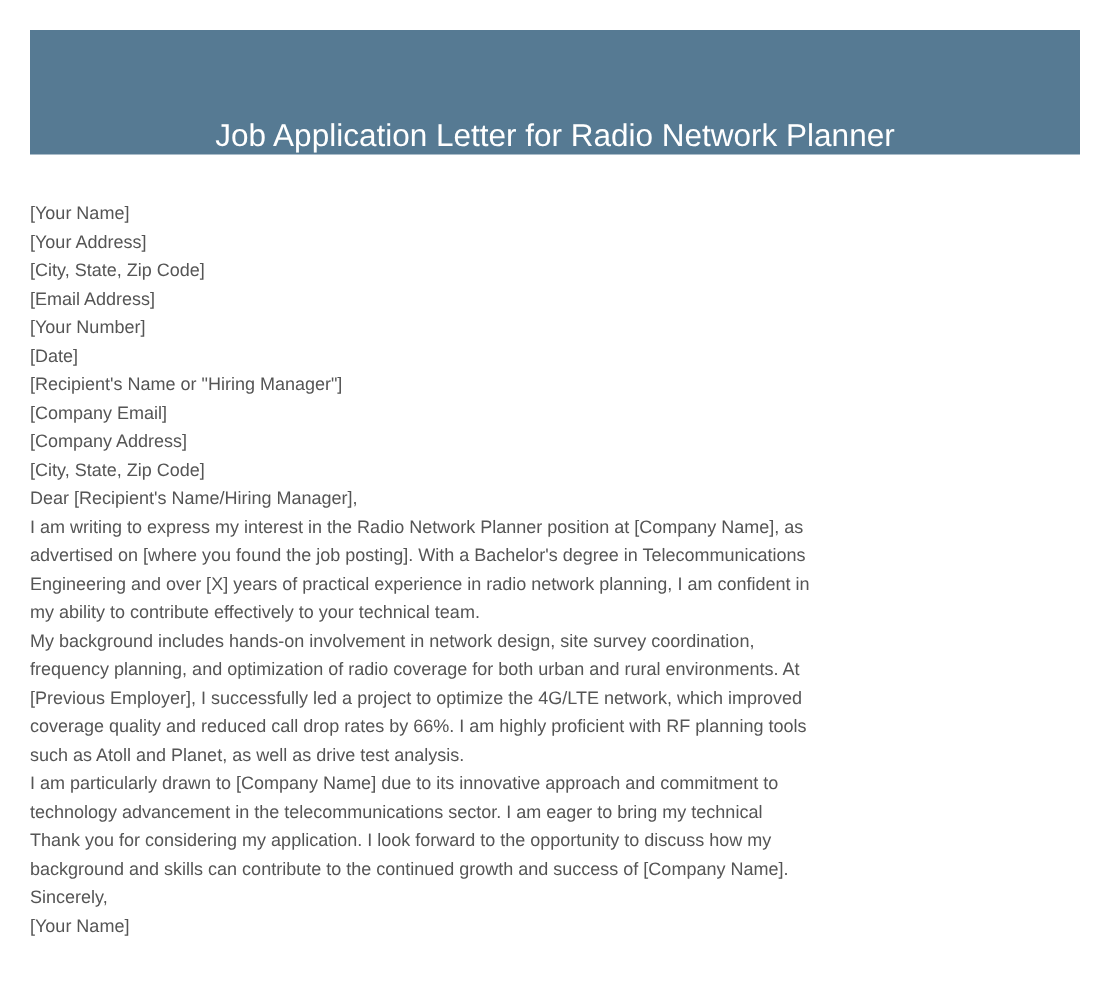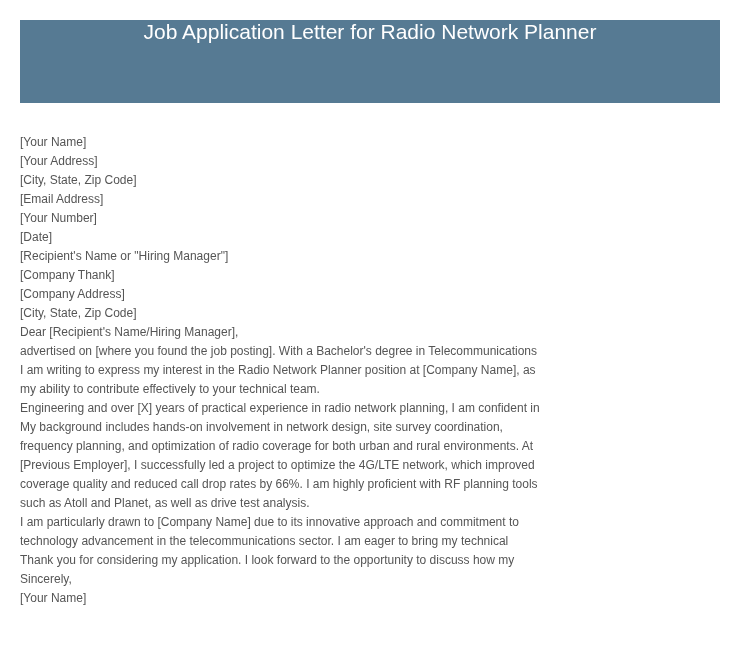--- a/index.html
+++ b/index.html
@@ -6,7 +6,7 @@
   body { width: 740px; height: 667px; overflow: hidden; position: relative; }
   .header {
     position: absolute; left: 20px; top: 20px; width: 700px; height: 83px;
-    background: #567a93; display: flex; align-items: flex-start; justify-content: center;
+    background: #567a93; display: flex; align-items: flex-end; justify-content: center;
   }
   .header h1 {
     margin: 0; color: #ffffff; font-family: "Liberation Sans", sans-serif;

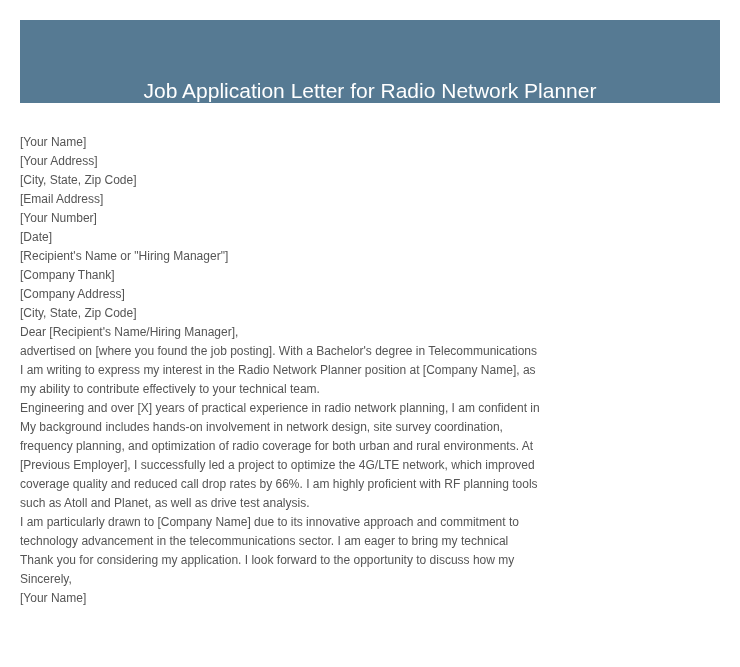--- a/index.html
+++ b/index.html
@@ -35,7 +35,7 @@
   <div class="line">[Your Number]</div>
   <div class="line">[Date]</div>
   <div class="line">[Recipient's Name or "Hiring Manager"]</div>
-  <div class="line">[Company Thank]</div>
+  <div class="line">[Company Email]</div>
   <div class="line">[Company Address]</div>
   <div class="line">[City, State, Zip Code]</div>
   <div class="line">Dear [Recipient's Name/Hiring Manager],</div>

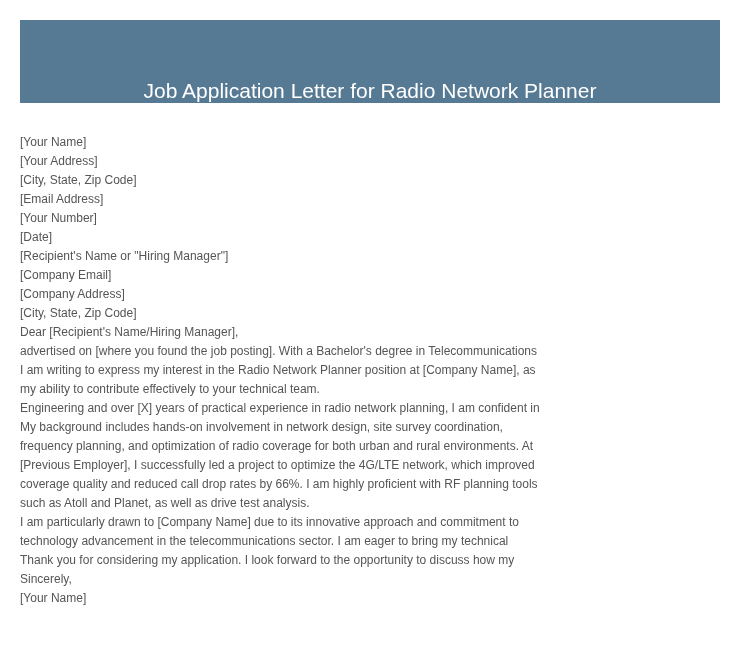--- a/index.html
+++ b/index.html
@@ -41,8 +41,8 @@
   <div class="line">Dear [Recipient's Name/Hiring Manager],</div>
 
   <p>
+    <span class="line" style="display:block">I am writing to express my interest in the Radio Network Planner position at [Company Name], as</span>
     <span class="line" style="display:block">advertised on [where you found the job posting]. With a Bachelor's degree in Telecommunications</span>
-    <span class="line" style="display:block">I am writing to express my interest in the Radio Network Planner position at [Company Name], as</span>
     <span class="line" style="display:block">my ability to contribute effectively to your technical team.</span>
     <span class="line" style="display:block">Engineering and over [X] years of practical experience in radio network planning, I am confident in</span>
   </p>

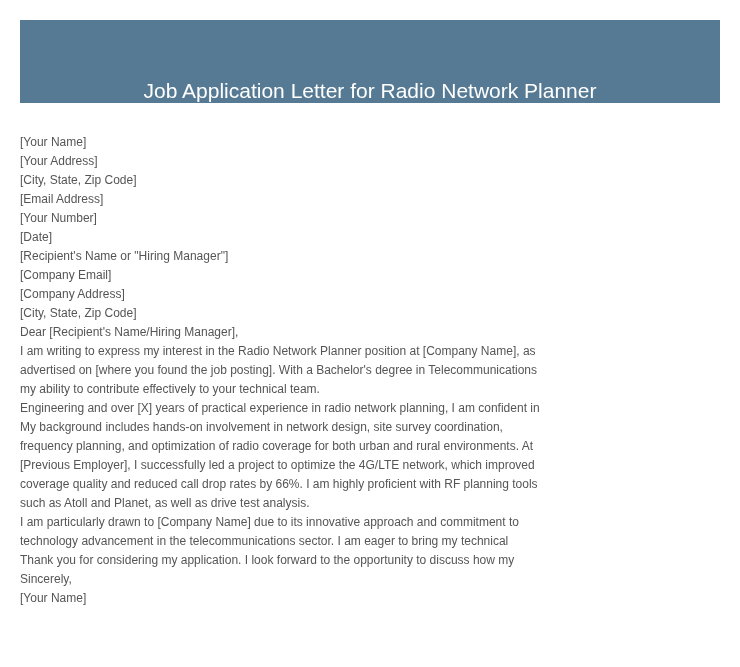--- a/index.html
+++ b/index.html
@@ -43,8 +43,8 @@
   <p>
     <span class="line" style="display:block">I am writing to express my interest in the Radio Network Planner position at [Company Name], as</span>
     <span class="line" style="display:block">advertised on [where you found the job posting]. With a Bachelor's degree in Telecommunications</span>
+    <span class="line" style="display:block">Engineering and over [X] years of practical experience in radio network planning, I am confident in</span>
     <span class="line" style="display:block">my ability to contribute effectively to your technical team.</span>
-    <span class="line" style="display:block">Engineering and over [X] years of practical experience in radio network planning, I am confident in</span>
   </p>
   <p>
     <span class="line" style="display:block">My background includes hands-on involvement in network design, site survey coordination,</span>

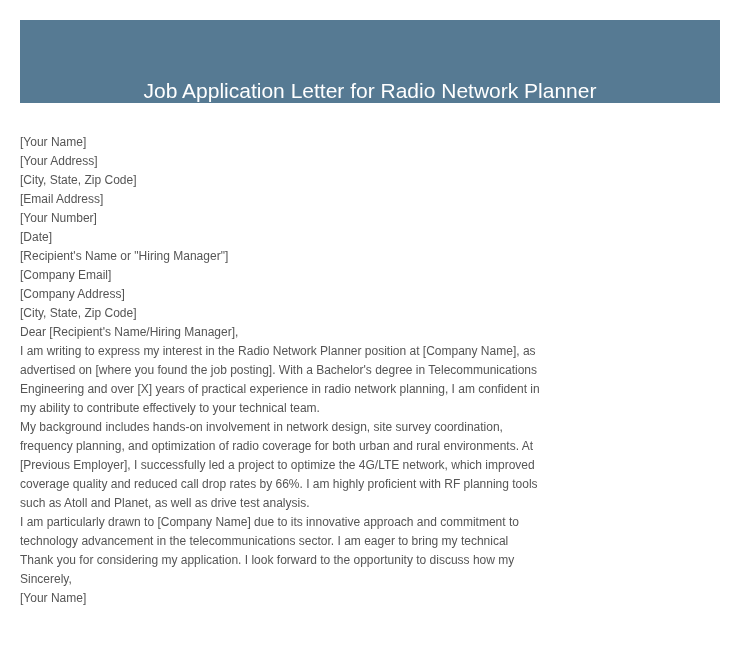--- a/index.html
+++ b/index.html
@@ -59,6 +59,7 @@
   </p>
   <p>
     <span class="line" style="display:block">Thank you for considering my application. I look forward to the opportunity to discuss how my</span>
+    <span class="line" style="display:block">background and skills can contribute to the continued growth and success of [Company Name].</span>
   </p>
 
   <div class="line">Sincerely,</div>

